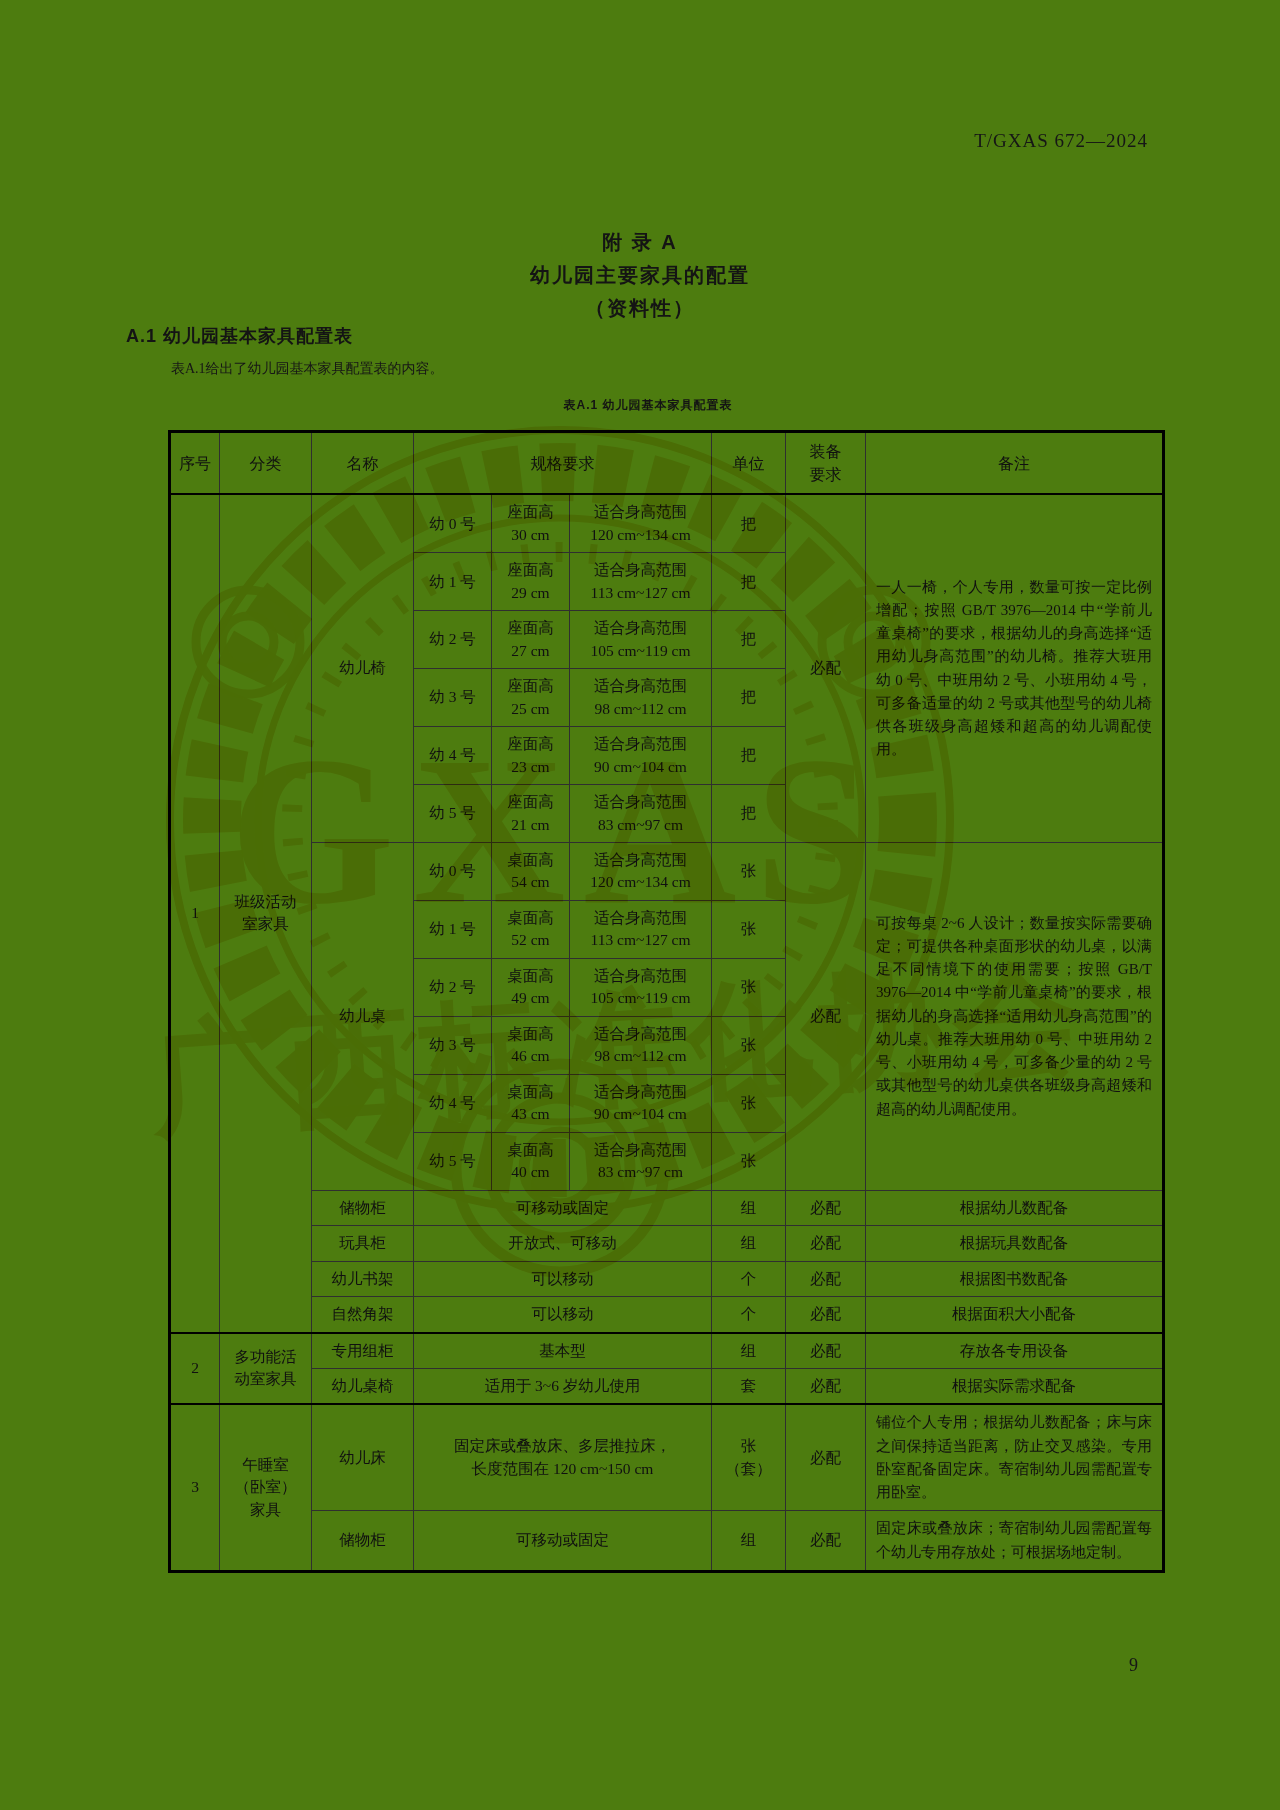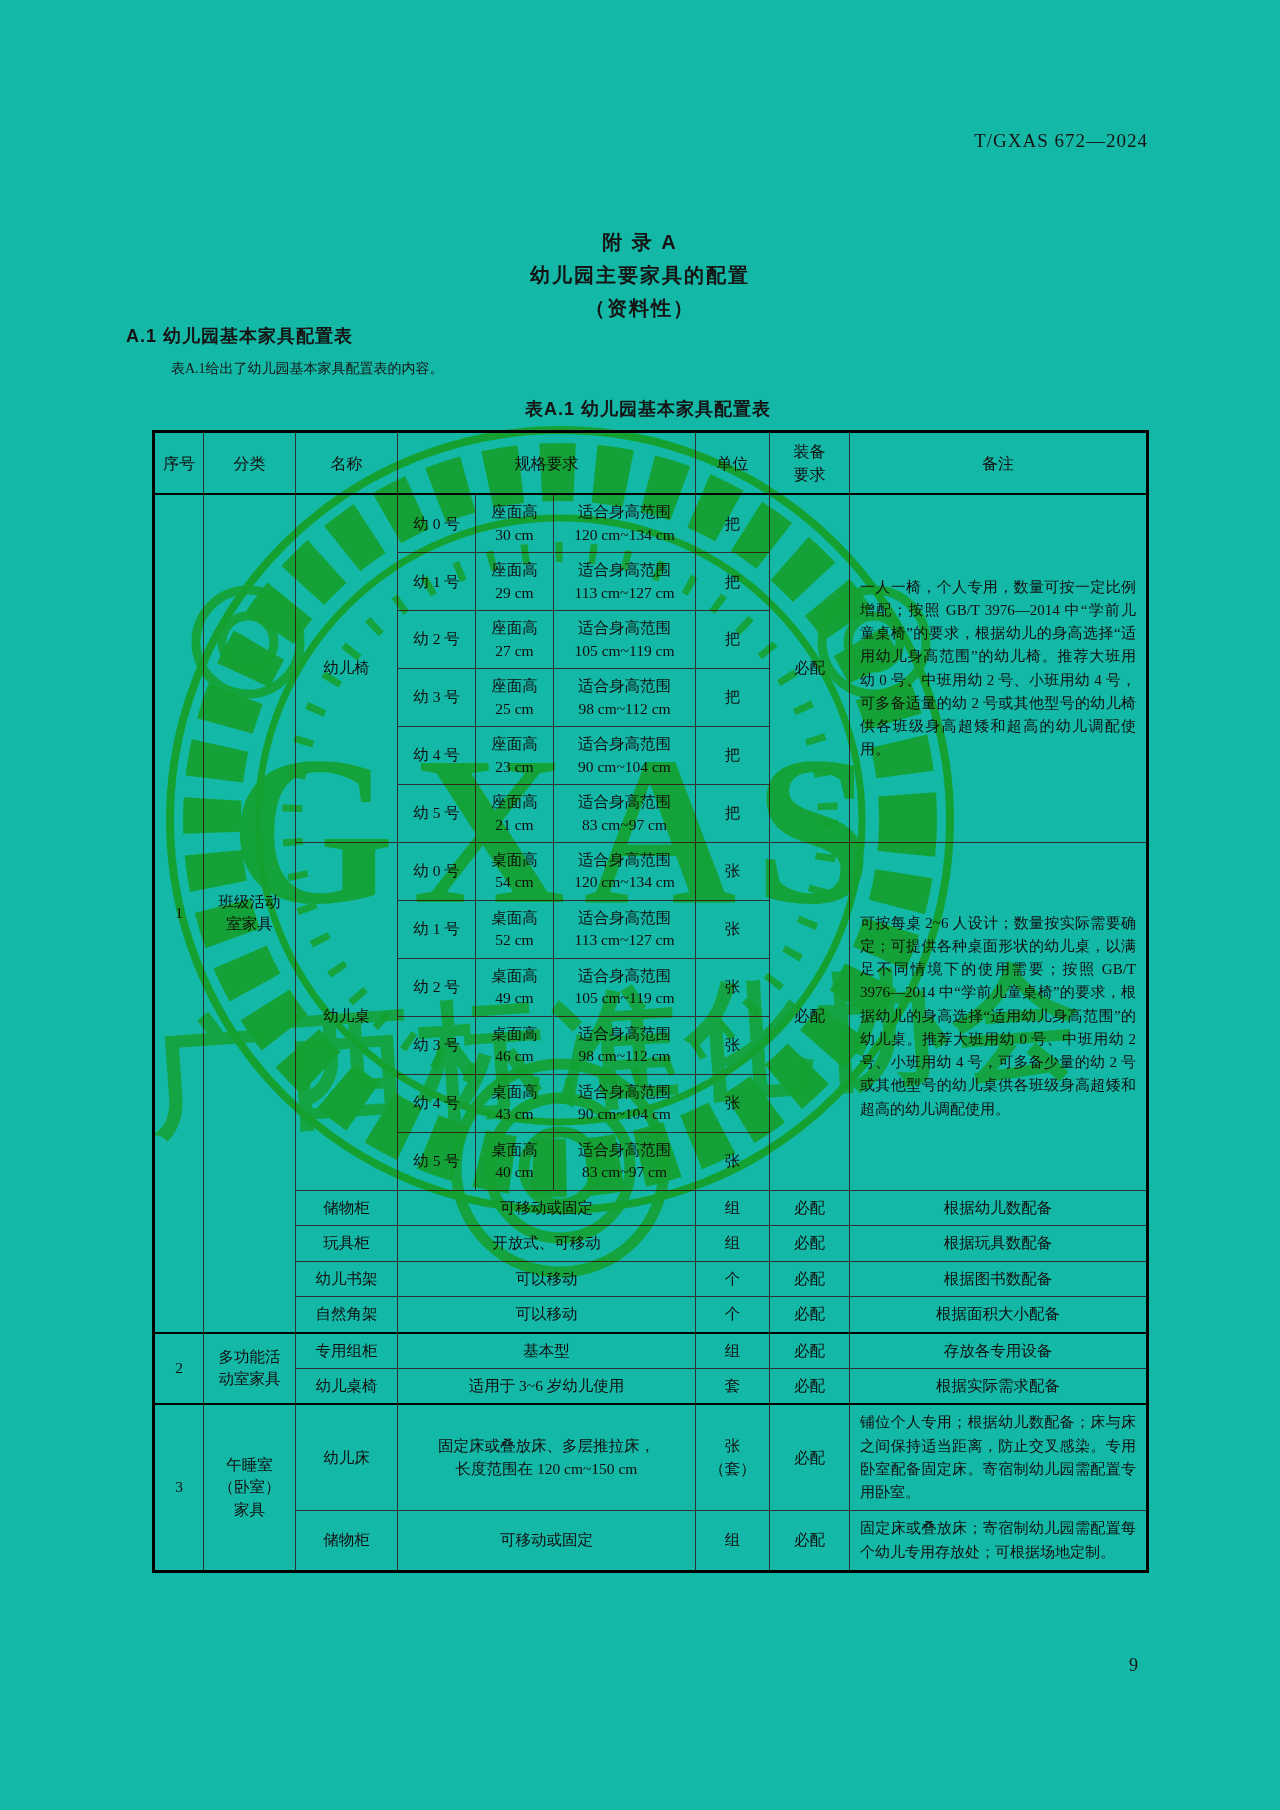--- a/index.html
+++ b/index.html
@@ -4,7 +4,7 @@
 <style>
   html,body { margin:0; padding:0; background:#ffffff; }
   .page {
-    position:relative; width:1280px; height:1810px; background:#14b8a6;
+    position:relative; width:1280px; height:1810px; background:#4d7c0f;
     font-family:"Liberation Serif","DejaVu Serif",serif; color:#111;
     overflow:hidden;
   }

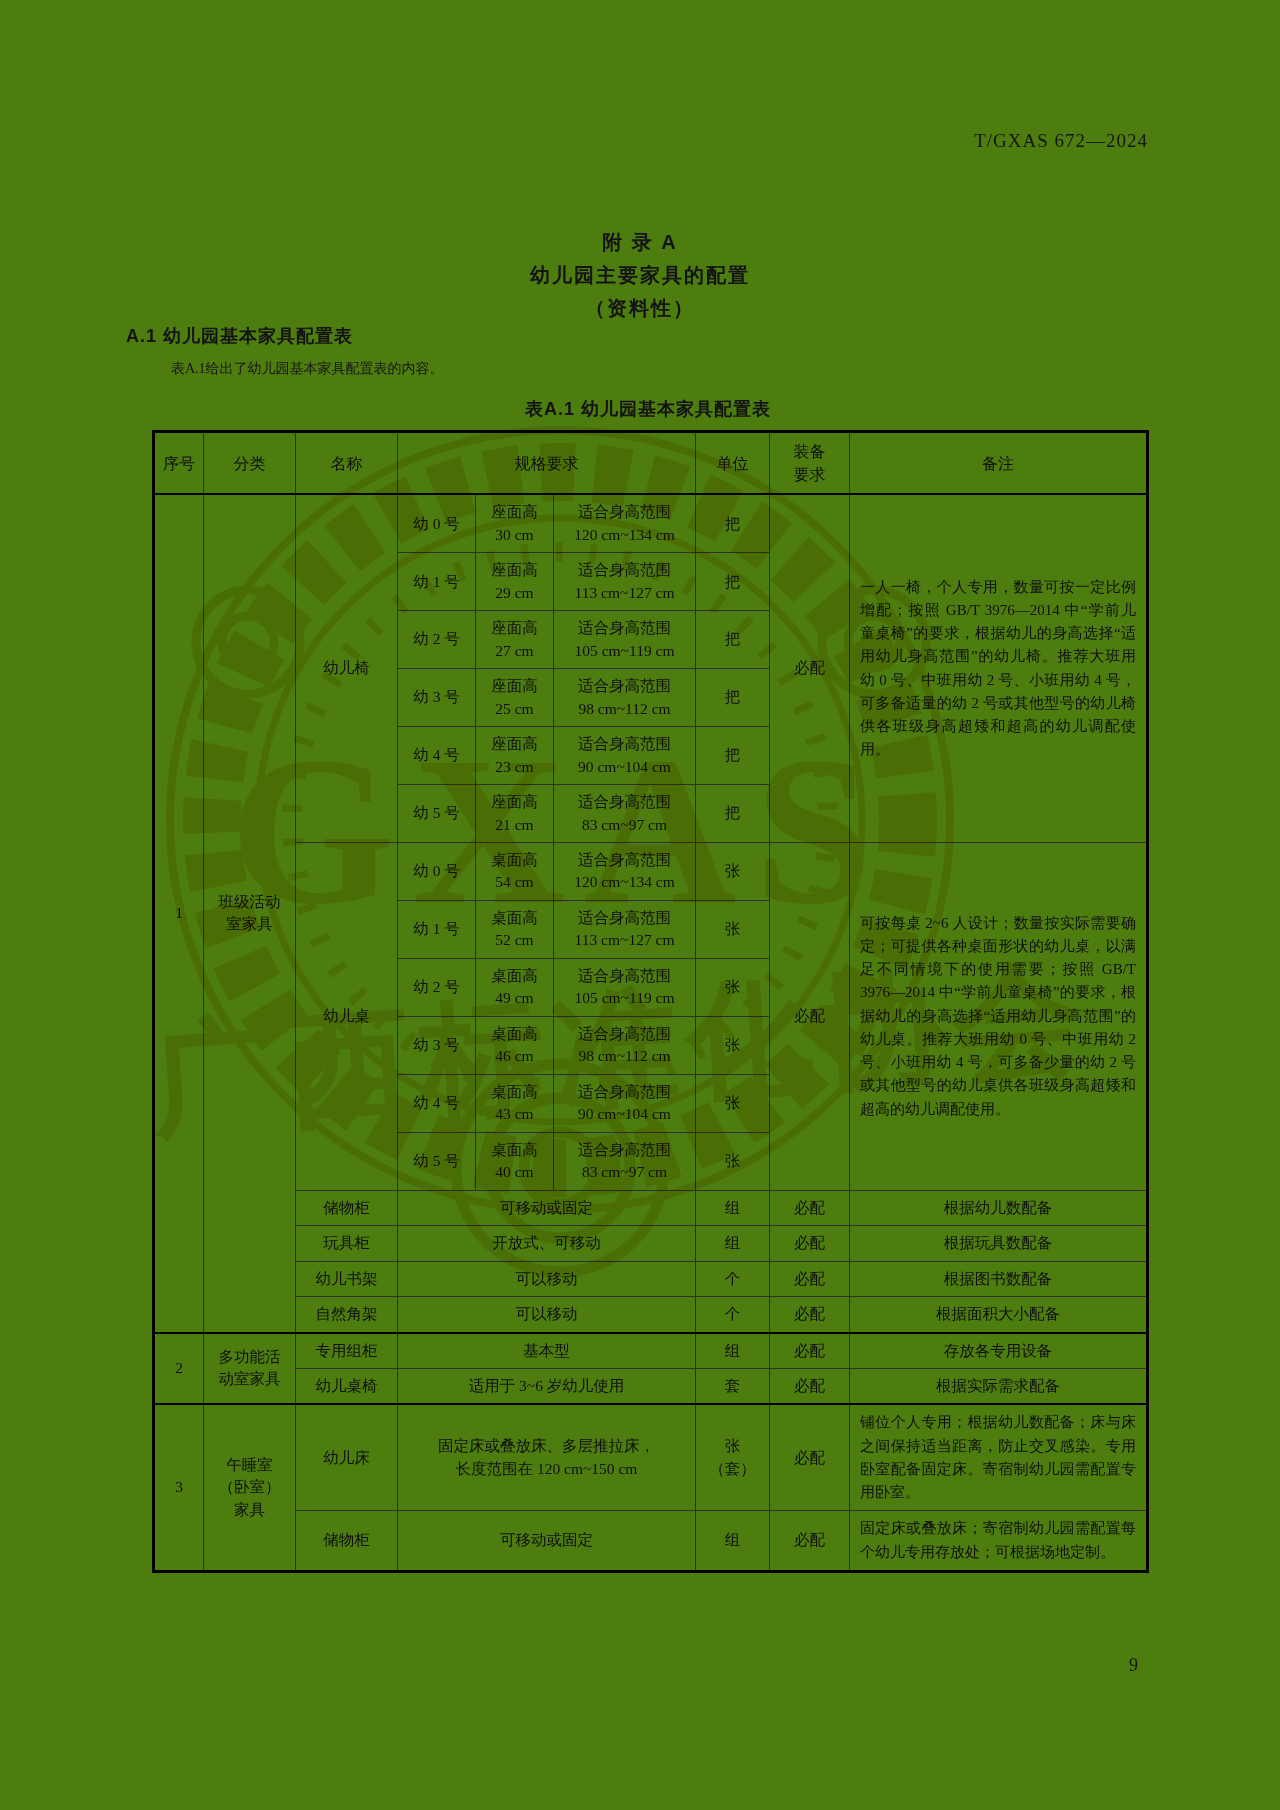--- a/index.html
+++ b/index.html
@@ -30,7 +30,7 @@
   .table-caption {
     position:absolute; top:397px; left:16px; right:0; text-align:center;
     font-family:"Liberation Sans","DejaVu Sans",sans-serif; font-weight:bold;
-    font-size:18px; color:#141414; letter-spacing:1px;
+    font-size:12px; color:#141414; letter-spacing:1px;
   }
   .table-wrap { position:absolute; top:430px; left:152px; }
   table.cfg { border-collapse:collapse; table-layout:fixed; width:994px; border:3px solid #000; }

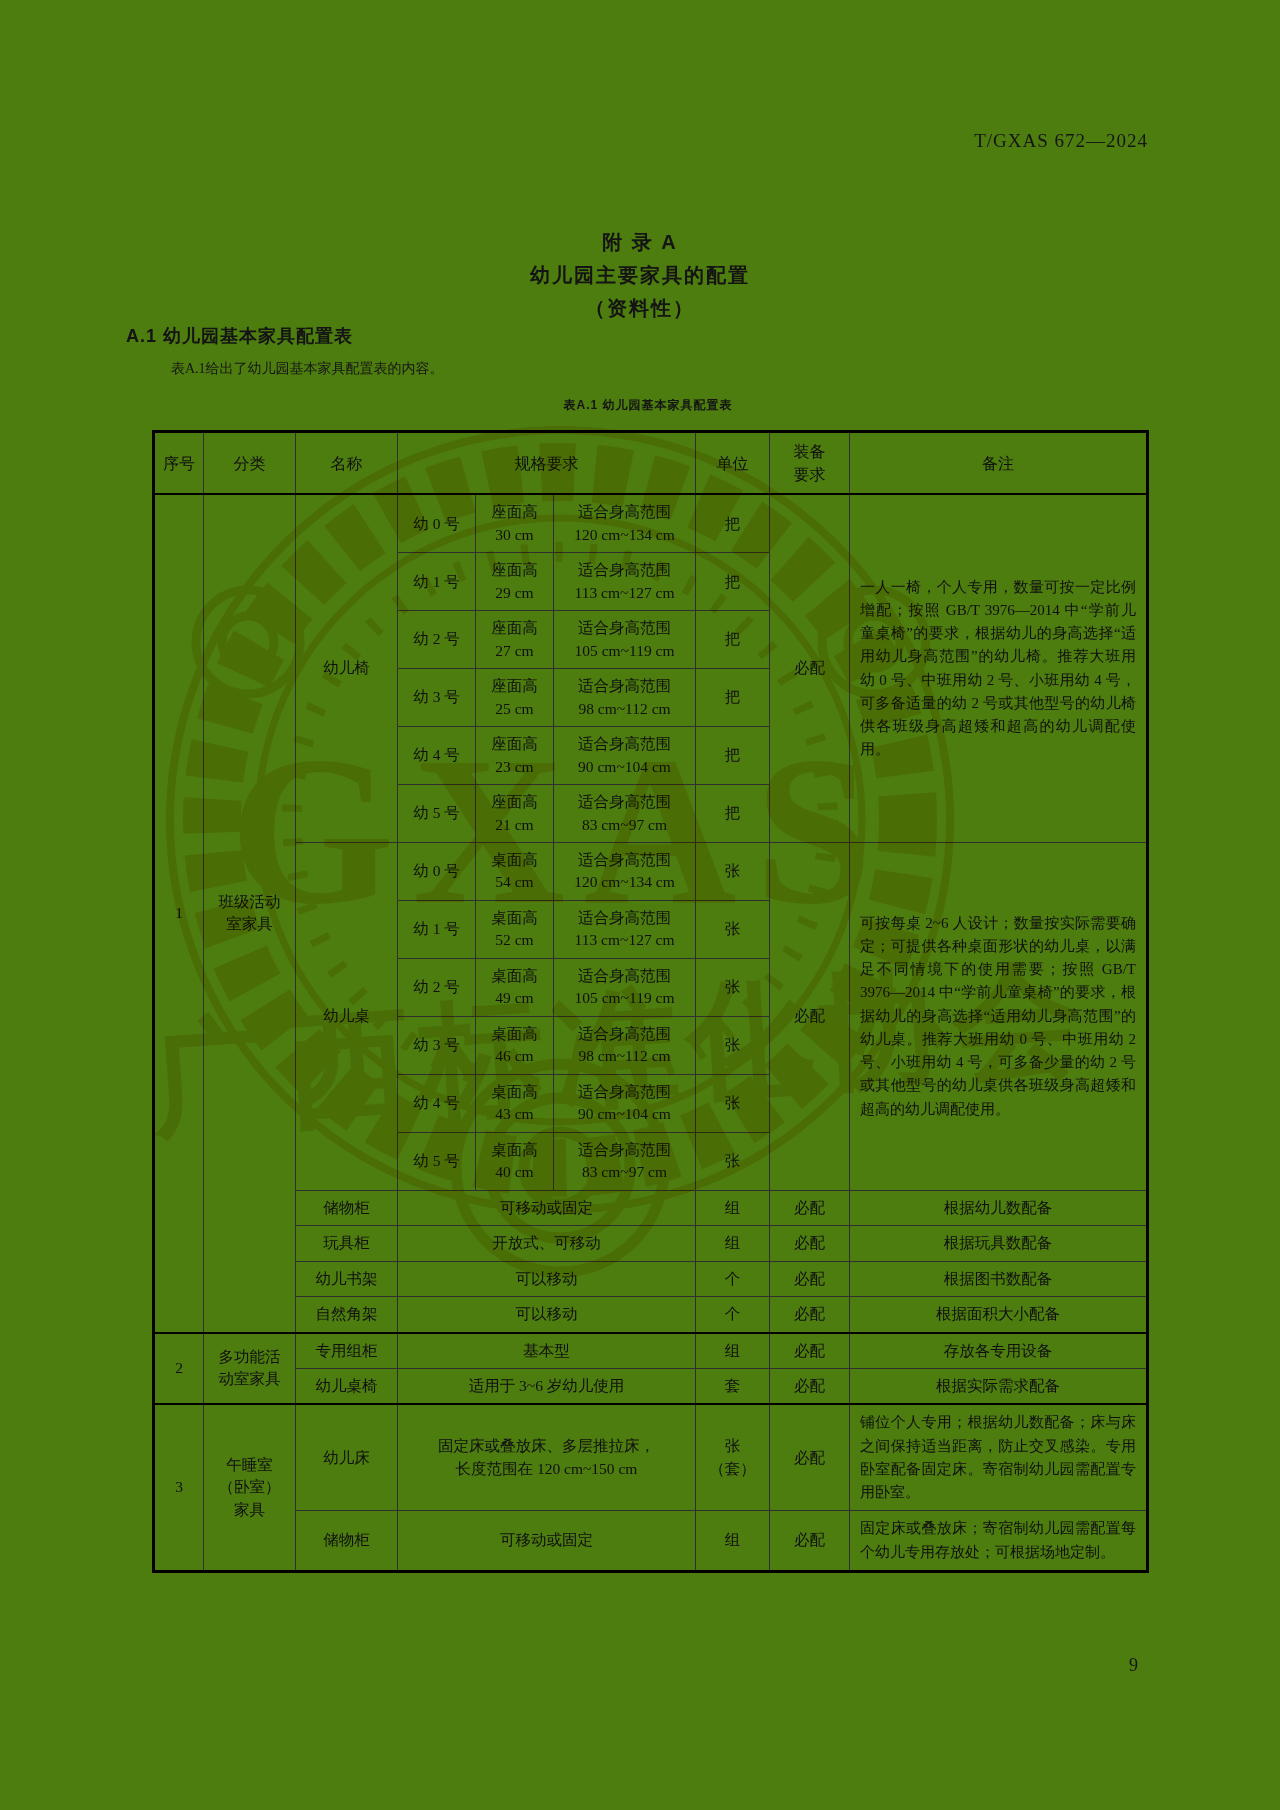--- a/index.html
+++ b/index.html
@@ -33,7 +33,7 @@
     font-size:12px; color:#141414; letter-spacing:1px;
   }
   .table-wrap { position:absolute; top:430px; left:152px; }
-  table.cfg { border-collapse:collapse; table-layout:fixed; width:994px; border:3px solid #000; }
+  table.cfg { border-collapse:collapse; table-layout:fixed; width:994px; border:3px solid #000;margin-left:16px; }
   .cfg th, .cfg td {
     border:1px solid #2f2f2f; text-align:center; vertical-align:middle;
     font-size:15.5px; line-height:1.45; padding:6px 4px; white-space:pre-line;

